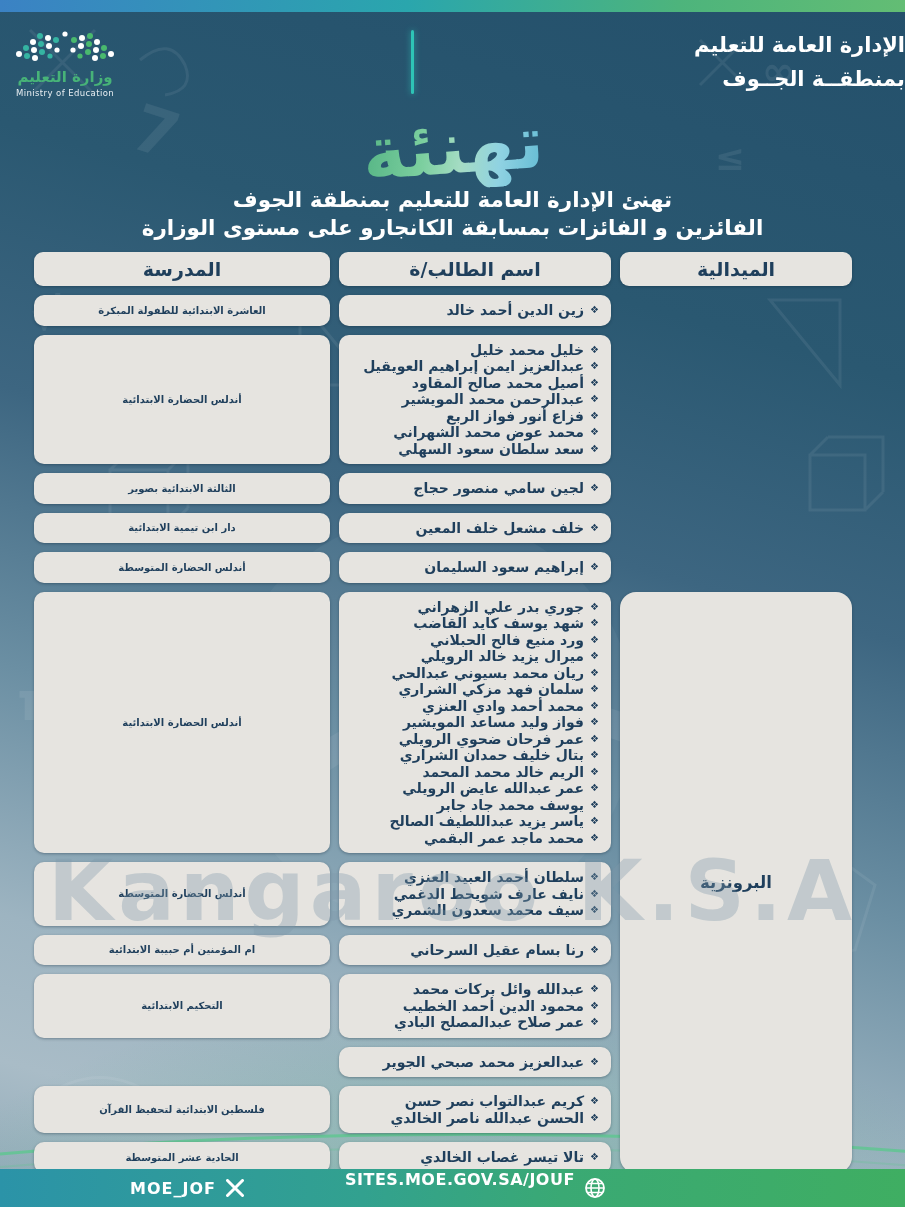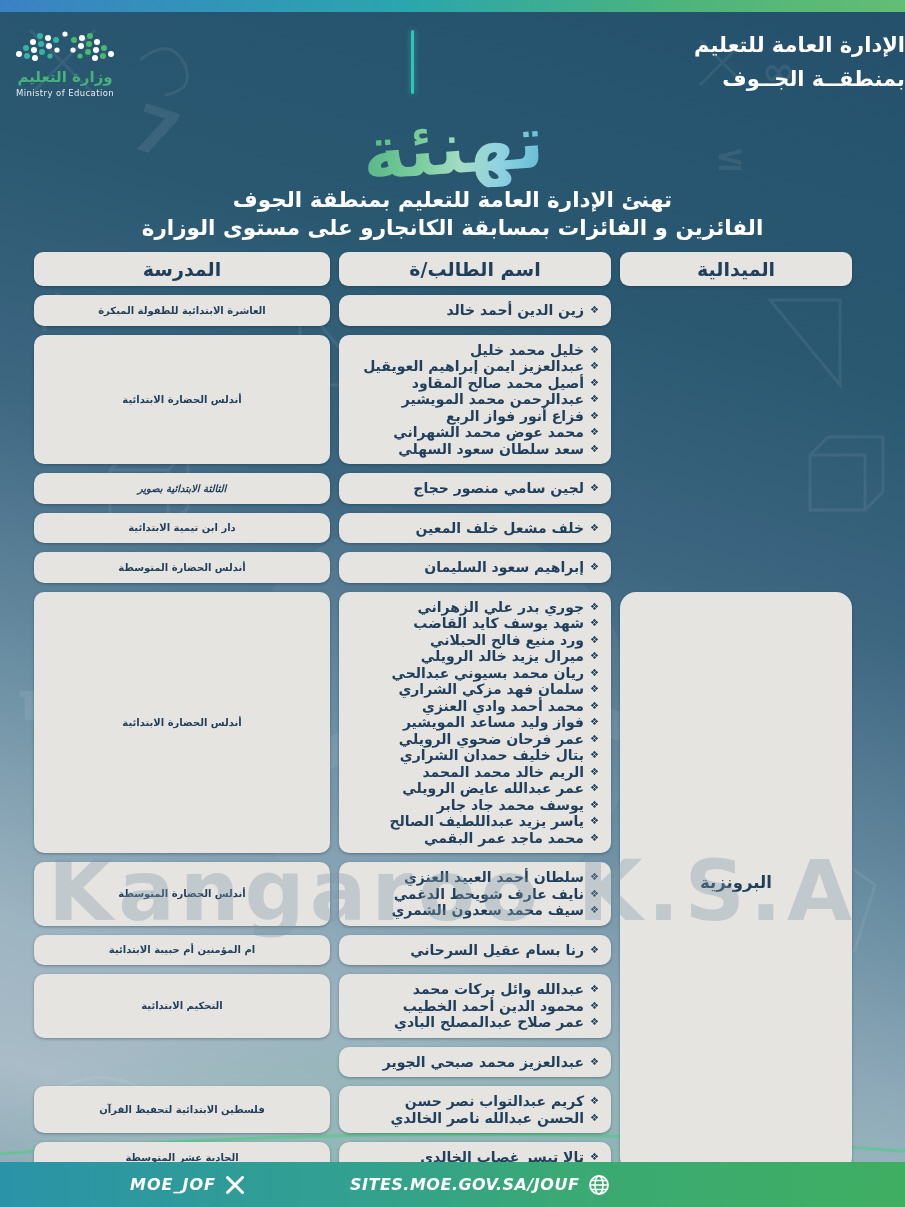--- a/index.html
+++ b/index.html
@@ -198,7 +198,7 @@
           <span>لجين سامي منصور حجاج</span>
         </div>
       </div>
-      <div class="cell school-cell" style="grid-area: 4 / 3; font-style: italic;">الثالثة الابتدائية بصوير</div>
+      <div class="cell school-cell" style="grid-area: 4 / 3;">الثالثة الابتدائية بصوير</div>
       <div class="cell student-cell" style="grid-area: 5 / 2;">
         <div class="sline">
           <span class="bullet">❖</span>

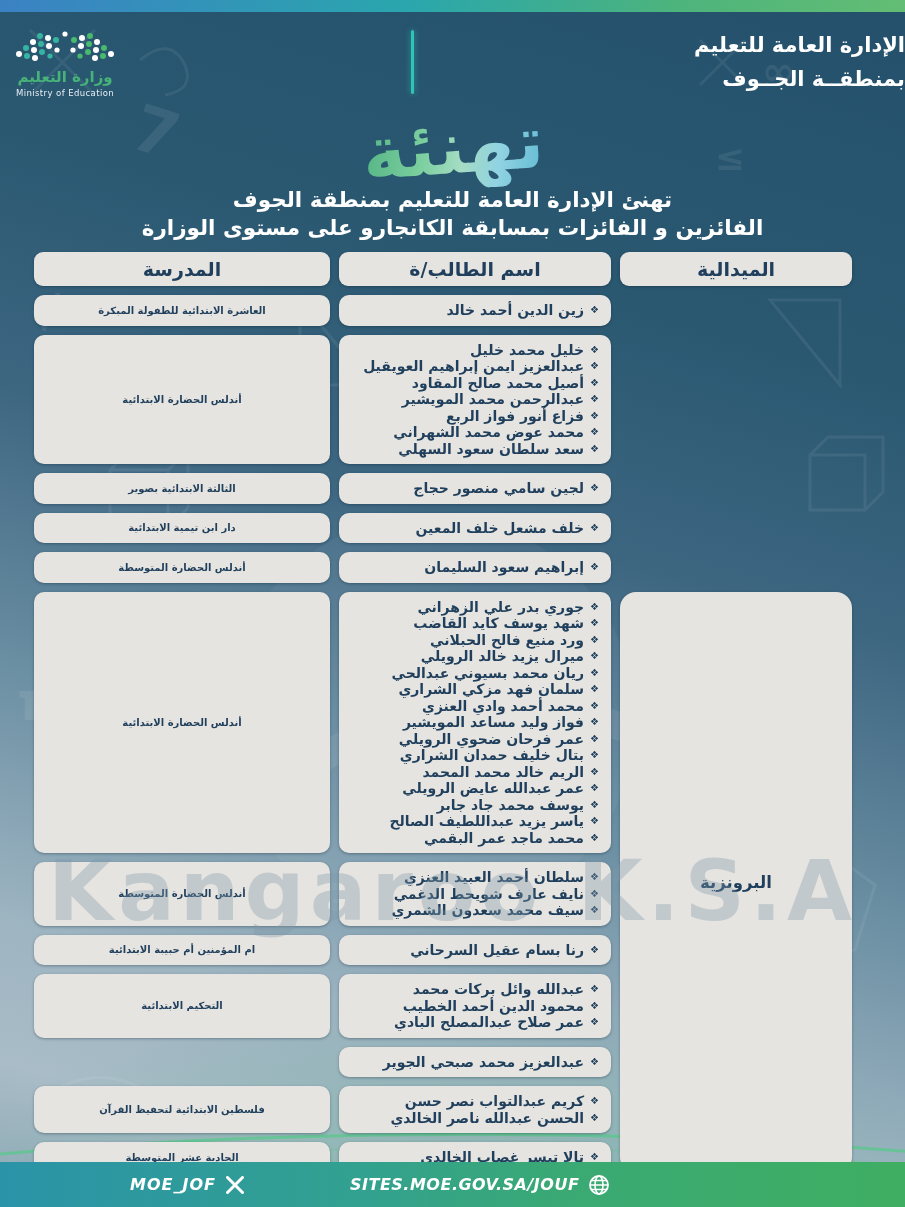--- a/index.html
+++ b/index.html
@@ -52,9 +52,9 @@
   }
   
   .footer{
-    position:absolute;bottom:0;left:0;width:905px;height:45px;z-index:3;
+    position:absolute;bottom:0;left:0;width:905px;height:38px;z-index:3;
     background:linear-gradient(90deg,#2b93a8 0%,#32a18f 40%,#3aa974 62%,#3fae62 100%);
-    display:flex;align-items:center;color:#fff;font-weight:bold;font-style:italic;
+    display:flex;align-items:center;color:#fff;font-weight:bold;
   }
   .x-group{position:absolute;left:130px;display:flex;align-items:center;gap:10px;font-size:16px;letter-spacing:1px;}
   .site-group{position:absolute;left:345px;display:flex;align-items:center;gap:9px;font-size:16px;letter-spacing:.5px;}

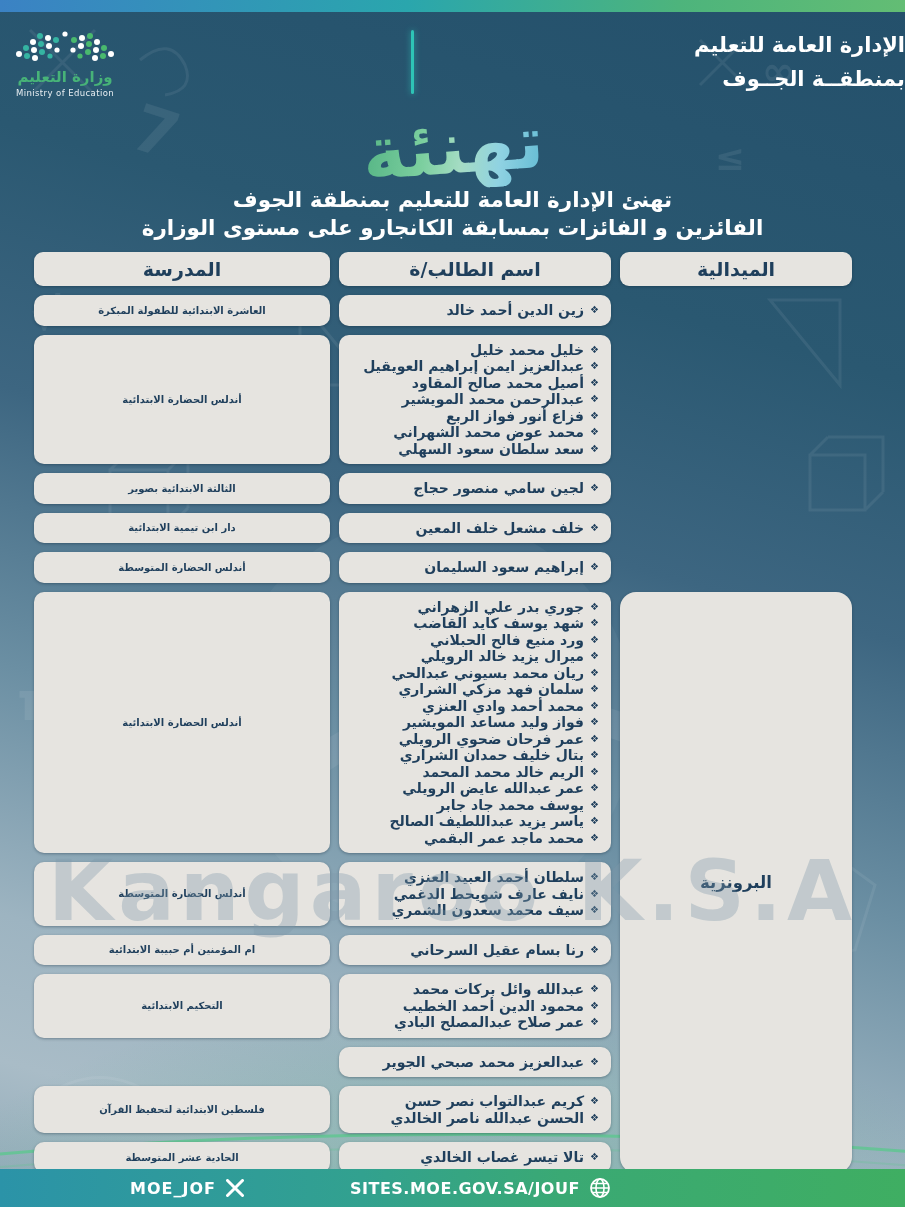--- a/index.html
+++ b/index.html
@@ -58,7 +58,7 @@
   }
   .x-group{position:absolute;left:130px;display:flex;align-items:center;gap:10px;font-size:16px;letter-spacing:1px;}
   .site-group{position:absolute;left:345px;display:flex;align-items:center;gap:9px;font-size:16px;letter-spacing:.5px;}
-  .site-text{display:flex;flex-direction:row;align-items:flex-start;gap:5px;}
+  .site-text{display:flex;flex-direction:column;align-items:flex-start;gap:14px;}
   .site-underline{height:4px;border-radius:2px;background:linear-gradient(90deg,#69c06a 0%,#4f9f8e 55%,#3a7fc2 100%);}
   .icon-svg{display:block;}
 </style>

